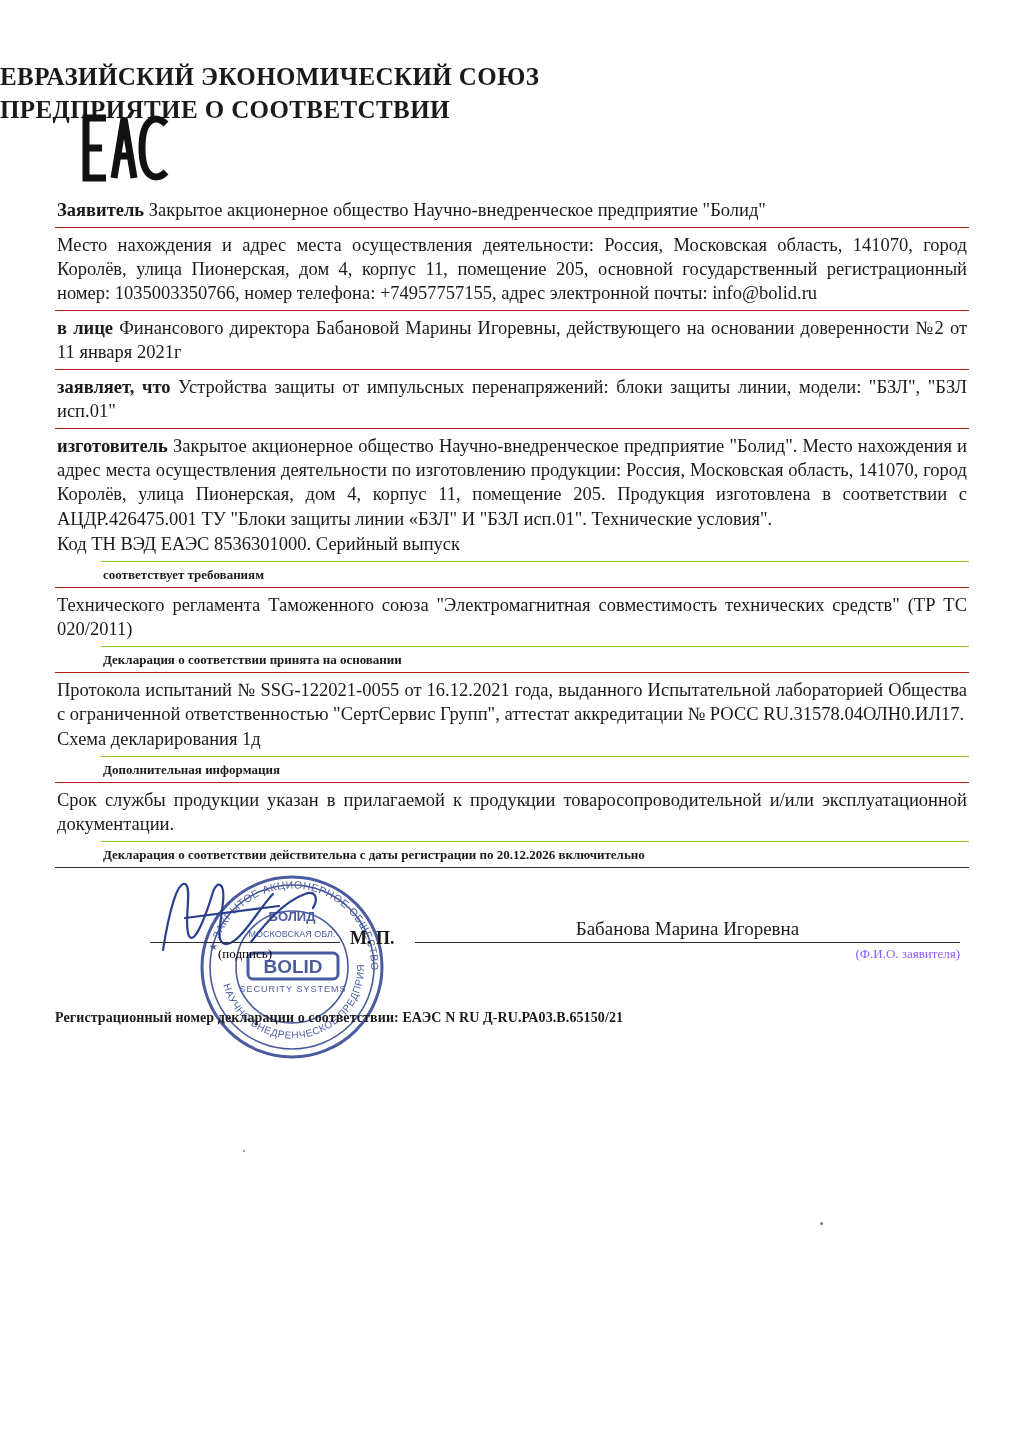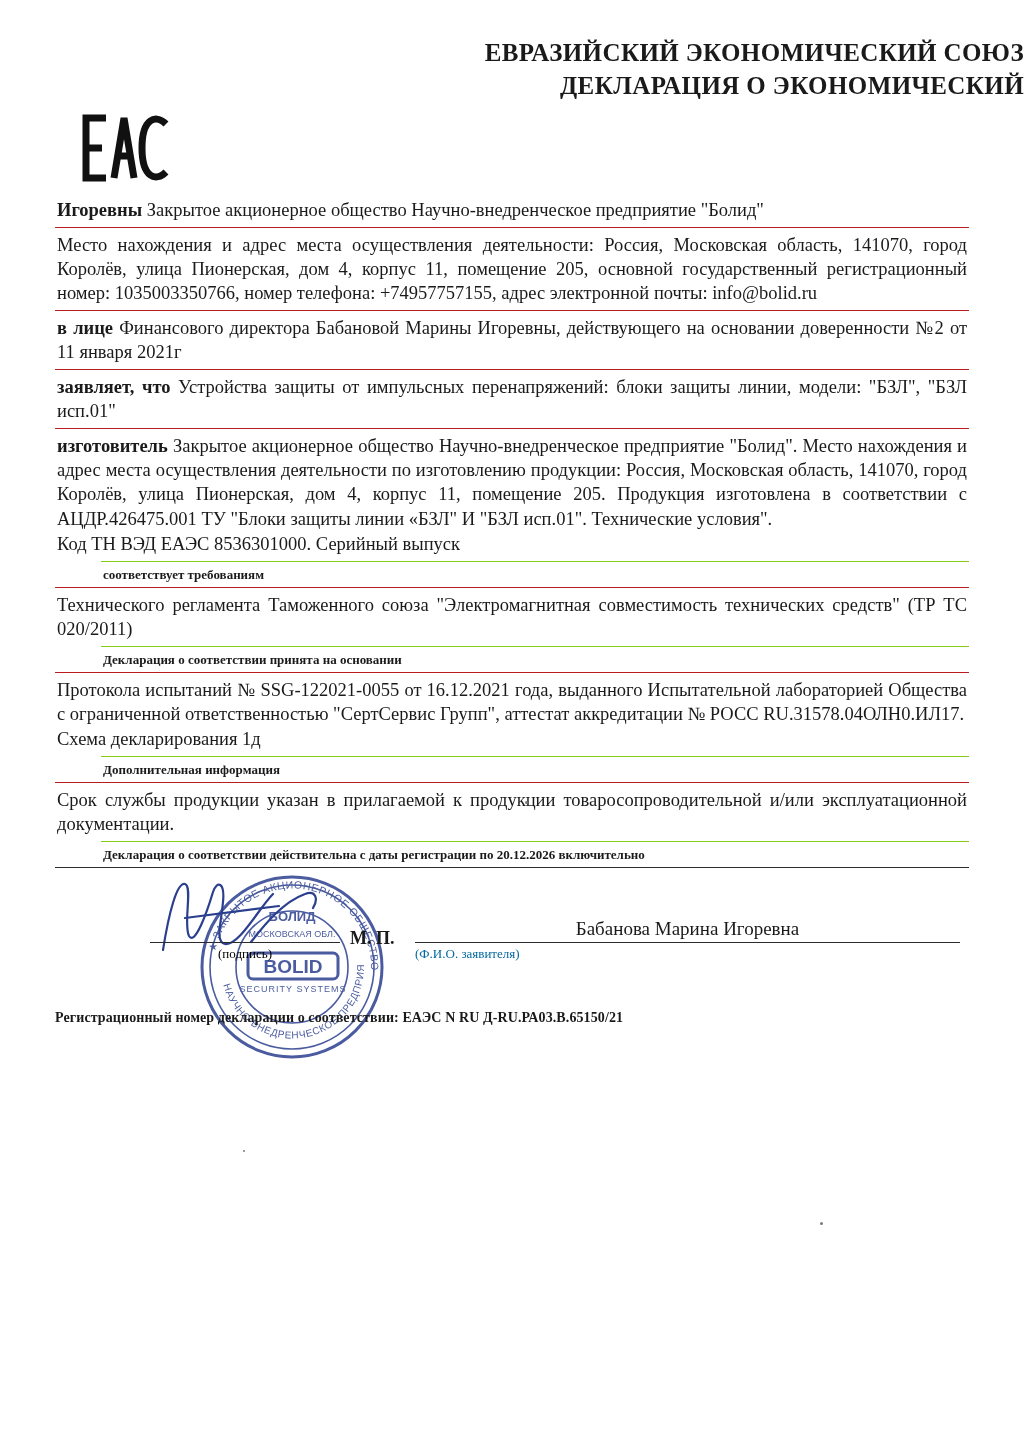--- a/index.html
+++ b/index.html
@@ -23,8 +23,8 @@
 
   
   .doc-header {
-    text-align: right;
-    padding-top: 36px;
+    text-align: left;
+    padding-top: 60px;
   }
   .doc-header .line {
     font-size: 25px;

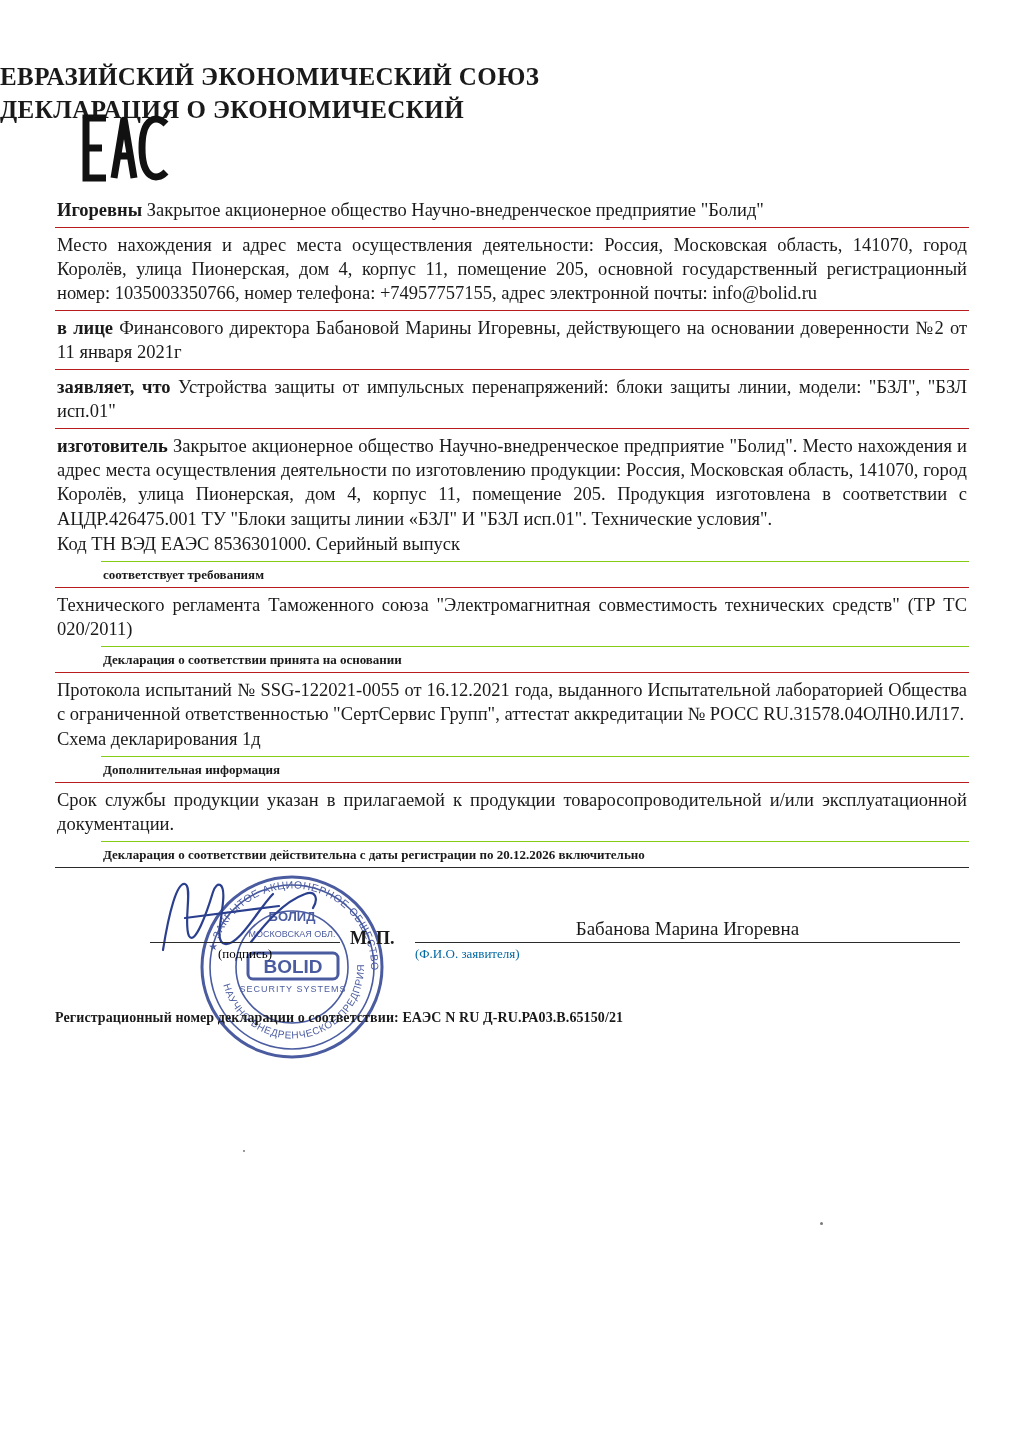--- a/index.html
+++ b/index.html
@@ -163,7 +163,7 @@
 
   <div class="doc-header">
     <div class="line">ЕВРАЗИЙСКИЙ ЭКОНОМИЧЕСКИЙ СОЮЗ</div>
-    <div class="line">ДЕКЛАРАЦИЯ О ЭКОНОМИЧЕСКИЙ</div>
+    <div class="line">ПРЕДПРИЯТИЕ О СООТВЕТСТВИИ</div>
   </div>
 
   <div class="eac-mark">

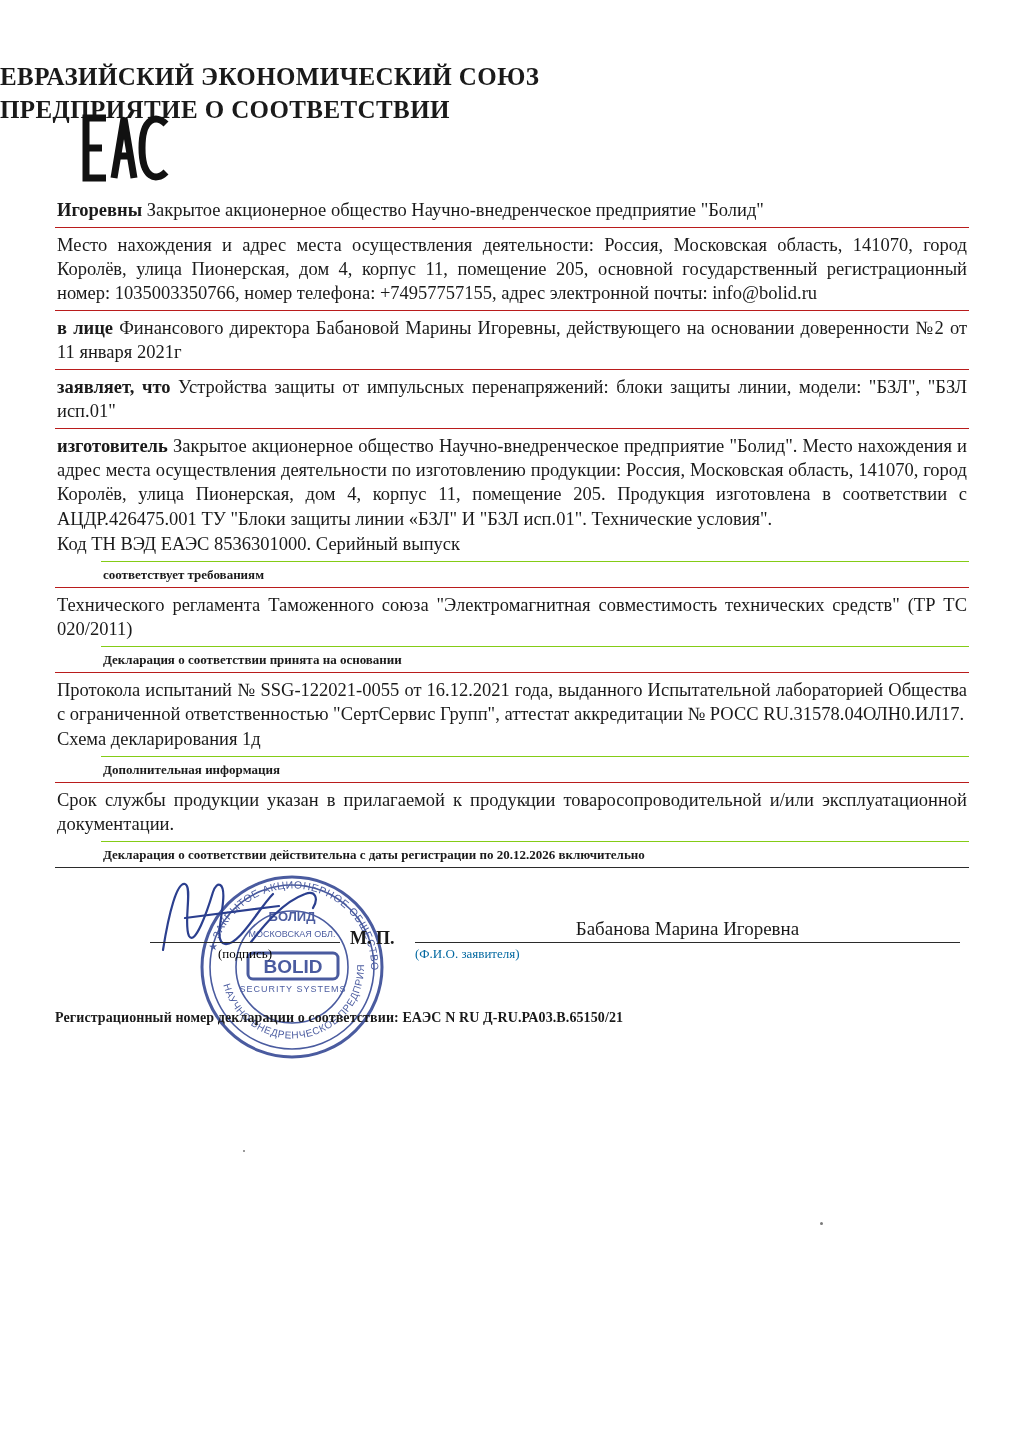--- a/index.html
+++ b/index.html
@@ -184,7 +184,7 @@
   <div class="content">
 
     <div class="row first">
-      <b class="lbl">Игоревны</b>
+      <b class="lbl">Заявитель</b>
       <span>Закрытое акционерное общество Научно-внедренческое предприятие "Болид"</span>
     </div>
 

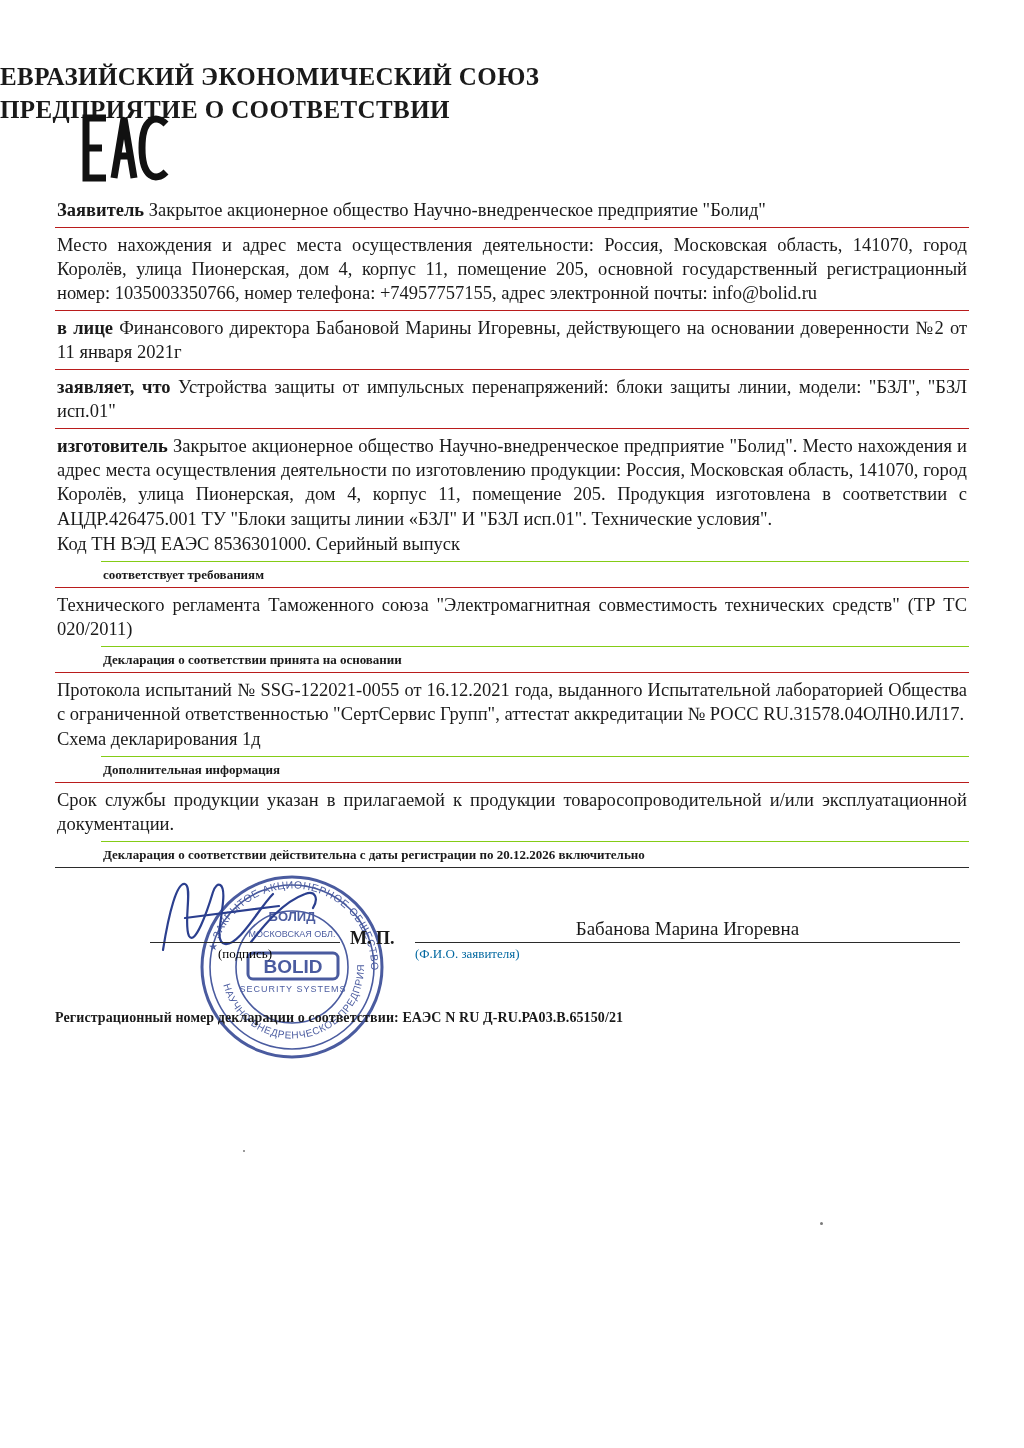--- a/index.html
+++ b/index.html
@@ -117,9 +117,9 @@
     left: 360px;
     top: 66px;
     width: 545px;
-    text-align: left;
+    text-align: right;
     font-size: 13px;
-    color: #0369a1;
+    color: #8b5cf6;
   }
 
   

